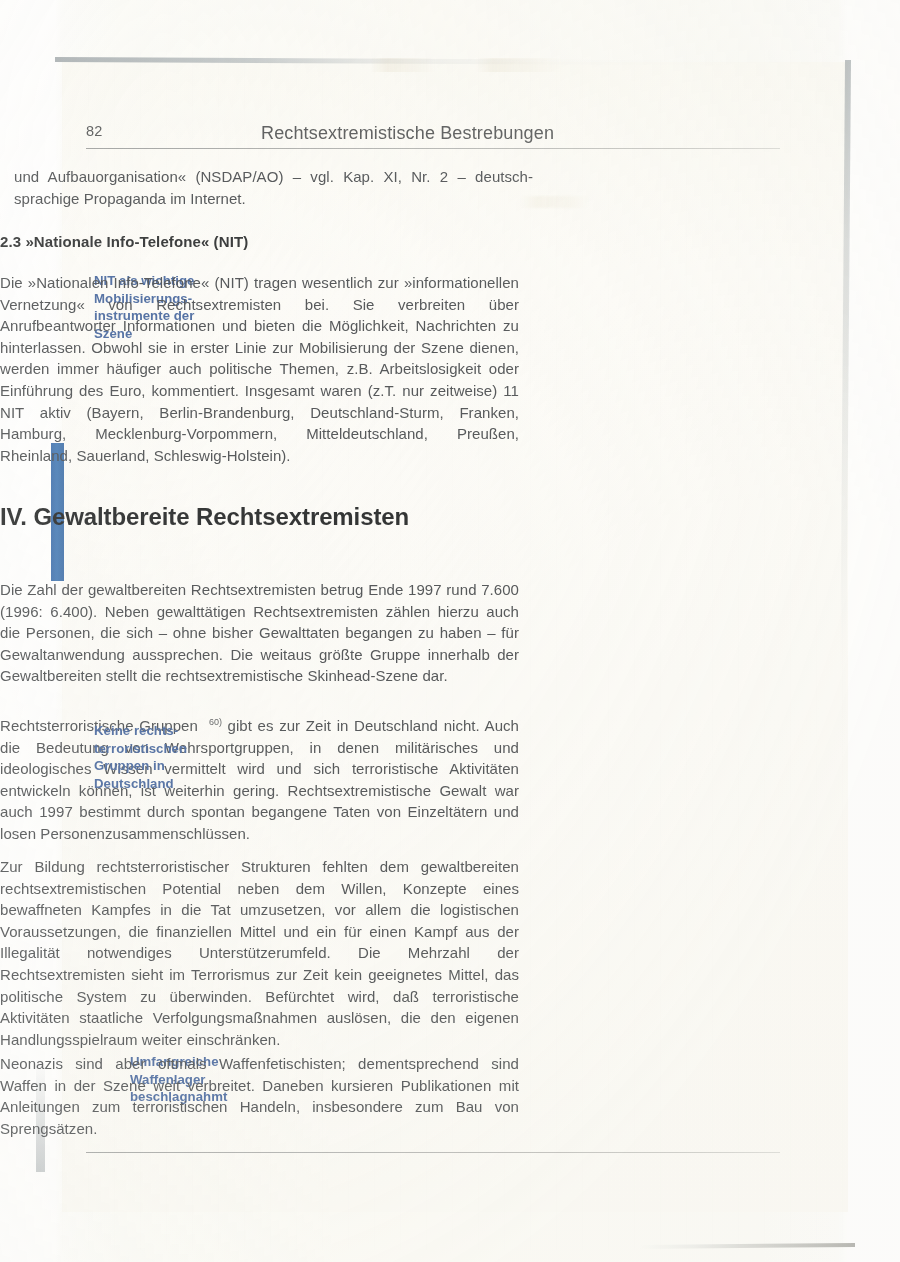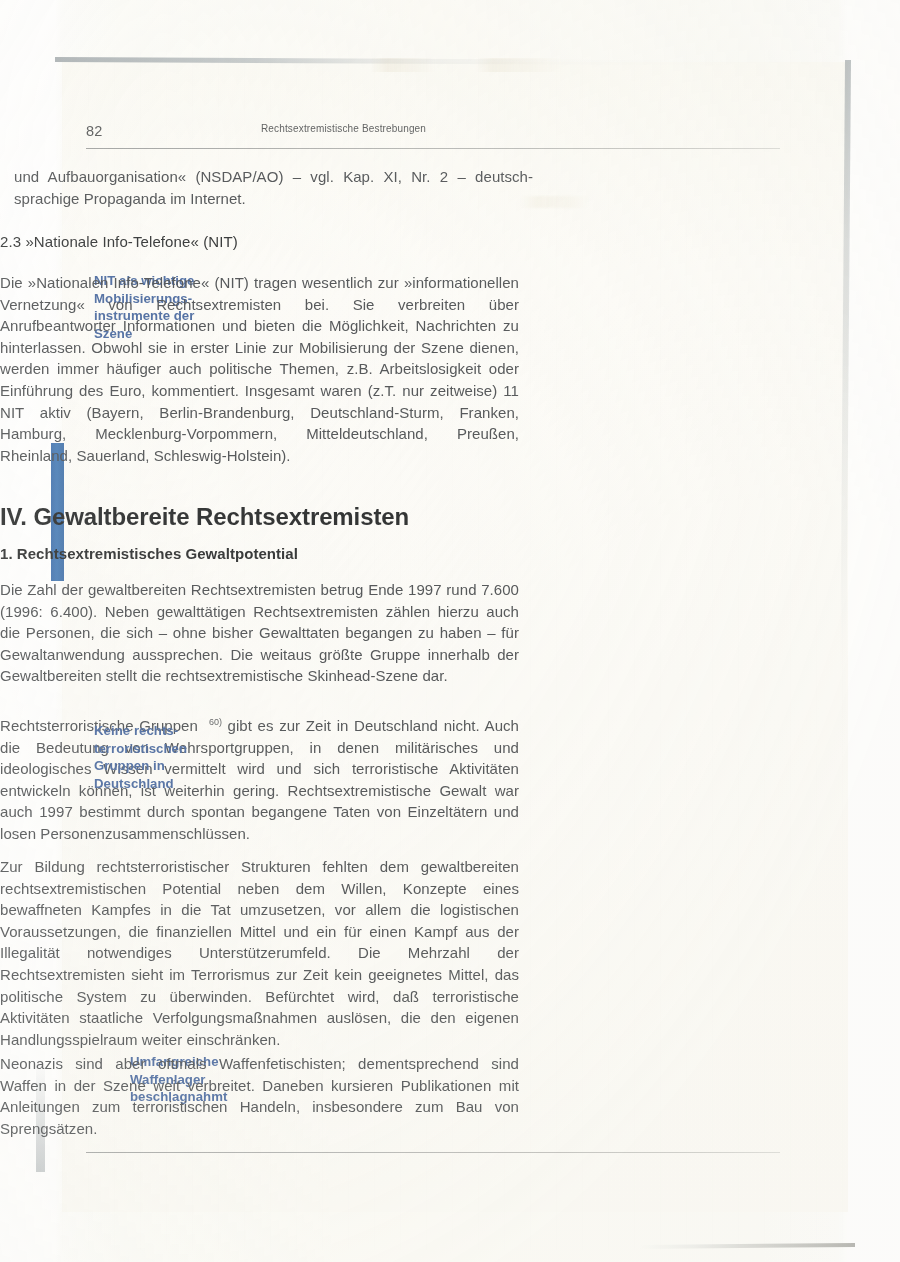--- a/index.html
+++ b/index.html
@@ -167,7 +167,7 @@
     position: absolute;
     left: 261px;
     top: 123px;
-    font-size: 10px;
+    font-size: 18px;
     color: #4d4f50;
     letter-spacing: .15px;
   }

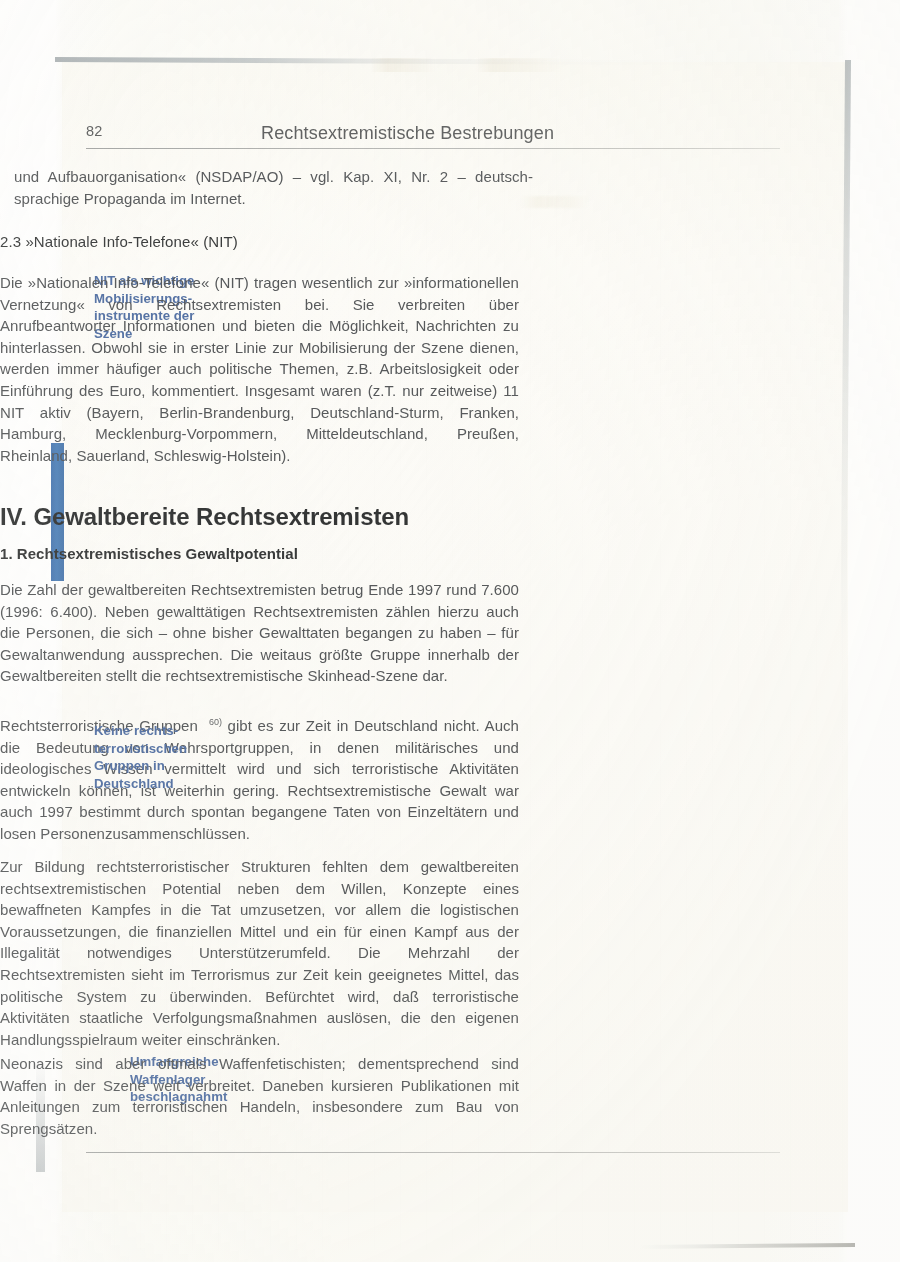--- a/index.html
+++ b/index.html
@@ -212,7 +212,7 @@
     position: absolute;
     width: 519px;
     font-size: 15px;
-    font-weight: normal;
+    font-weight: bold;
     color: #252728;
     letter-spacing: .1px;
   }

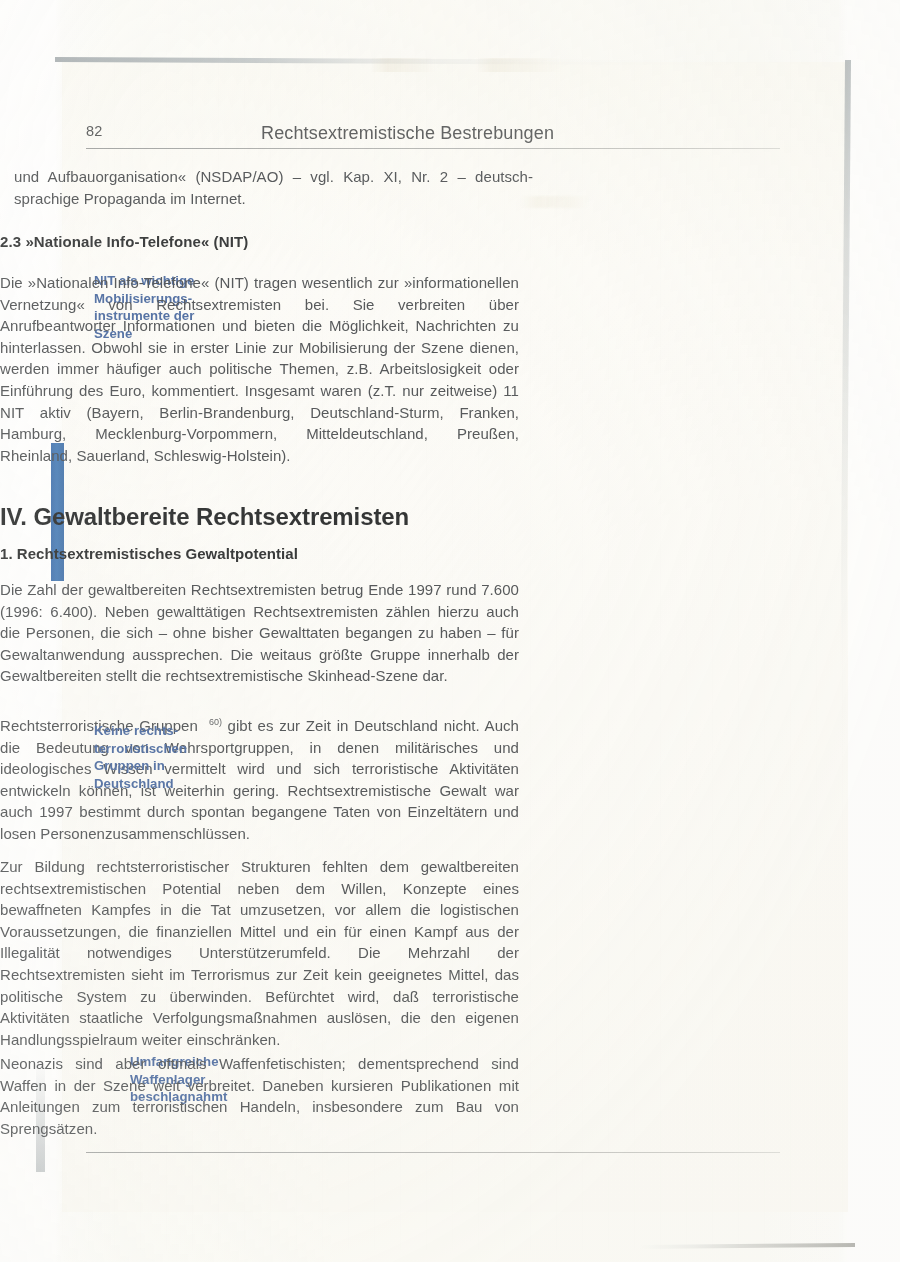--- a/index.html
+++ b/index.html
@@ -303,7 +303,6 @@
 
   <div class="h-chapter" style="top:503px;">IV. Gewaltbereite Rechtsextremisten</div>
 
-  <div class="h-sub" style="top:545px;">1. Rechtsextremistisches Gewaltpotential</div>
 
   <div class="para" style="top:579px;">Die Zahl der gewaltbereiten Rechtsextremisten betrug Ende 1997 rund 7.600 (1996: 6.400). Neben gewalttätigen Rechtsextremisten zählen hierzu auch die Personen, die sich – ohne bisher Gewalttaten begangen zu haben – für Gewaltanwendung aussprechen. Die weitaus größte Gruppe innerhalb der Gewaltbereiten stellt die rechtsextremistische Skinhead-Szene dar.</div>
 

